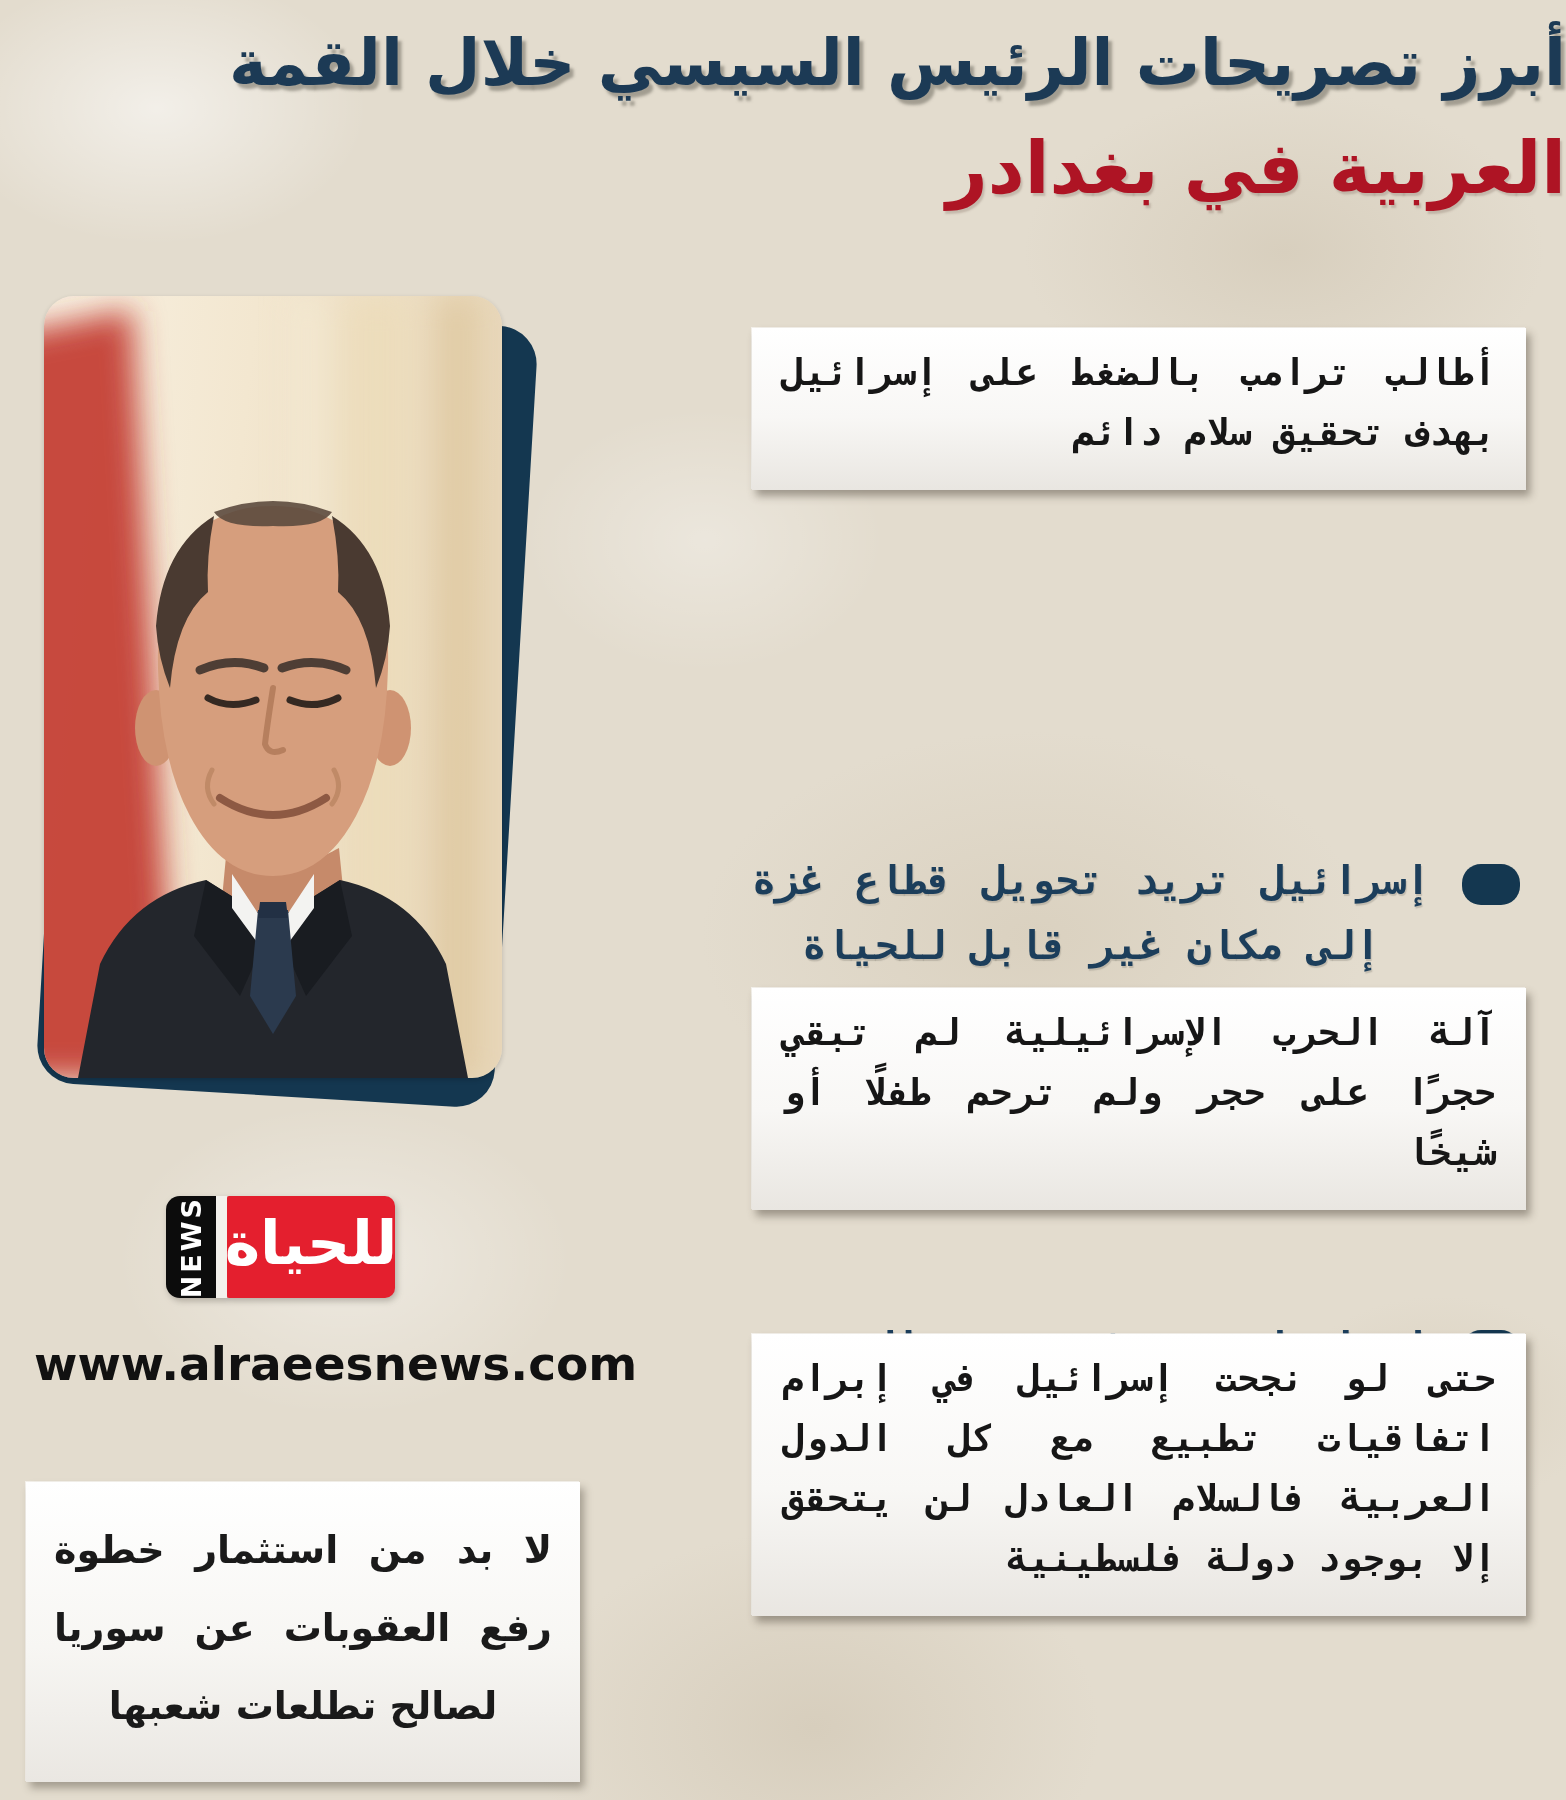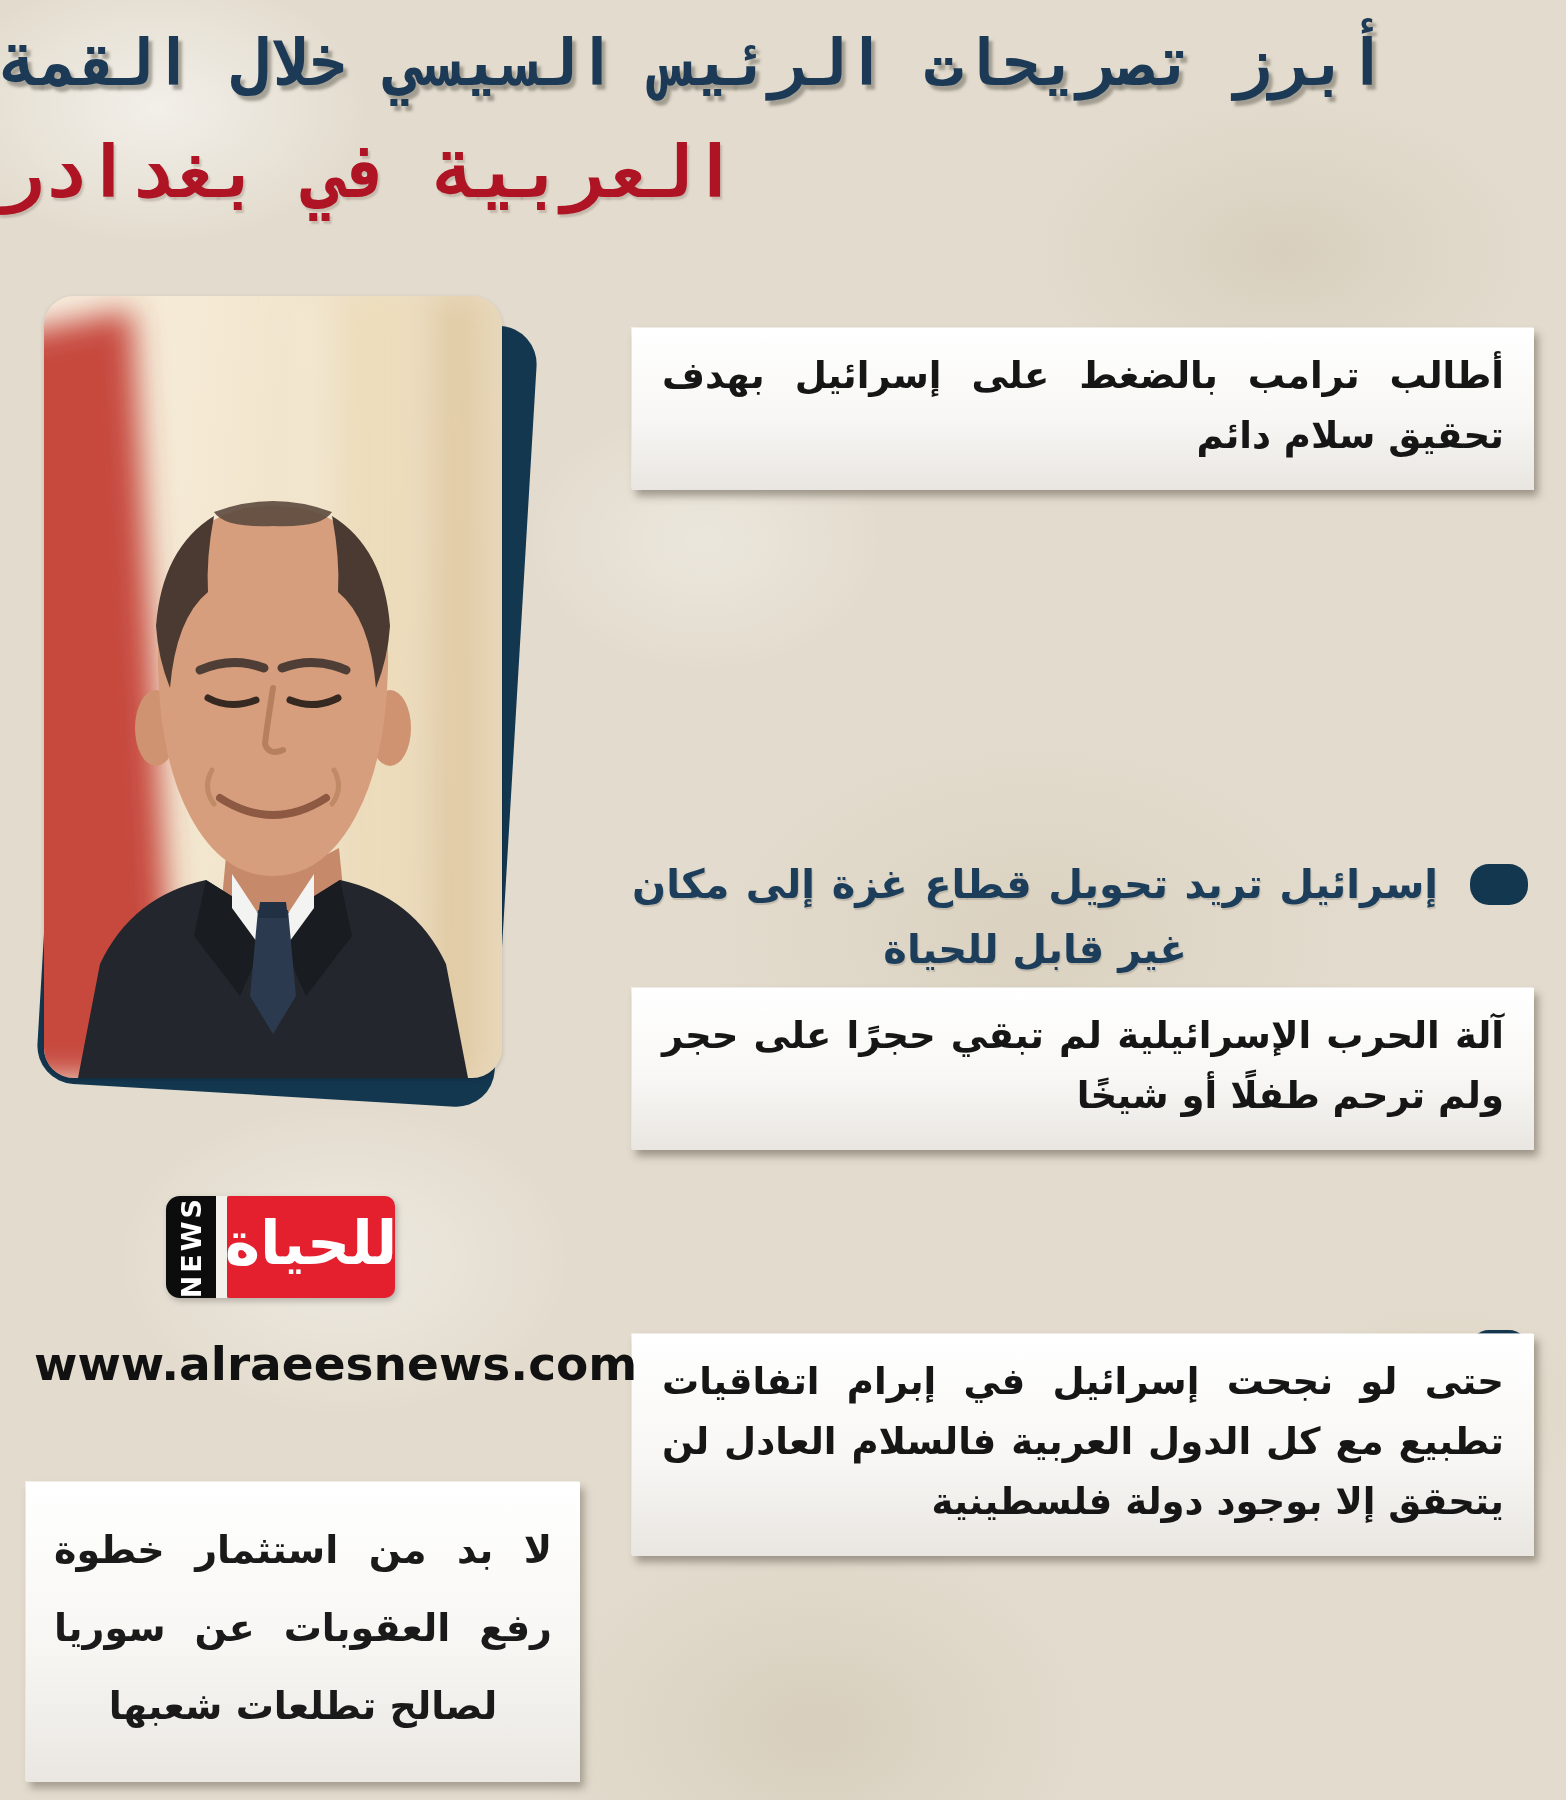--- a/index.html
+++ b/index.html
@@ -24,7 +24,7 @@
   }
 
   
-  .title{position:absolute;top:26px;left:0;right:0;text-align:left;font-family:Liberation Mono, monospace;}
+  .title{position:absolute;top:26px;left:0;right:0;text-align:right;}
   .title-line1{
     display:block;white-space:nowrap;
     font-size:64px;font-weight:bold;color:#1c3a55;

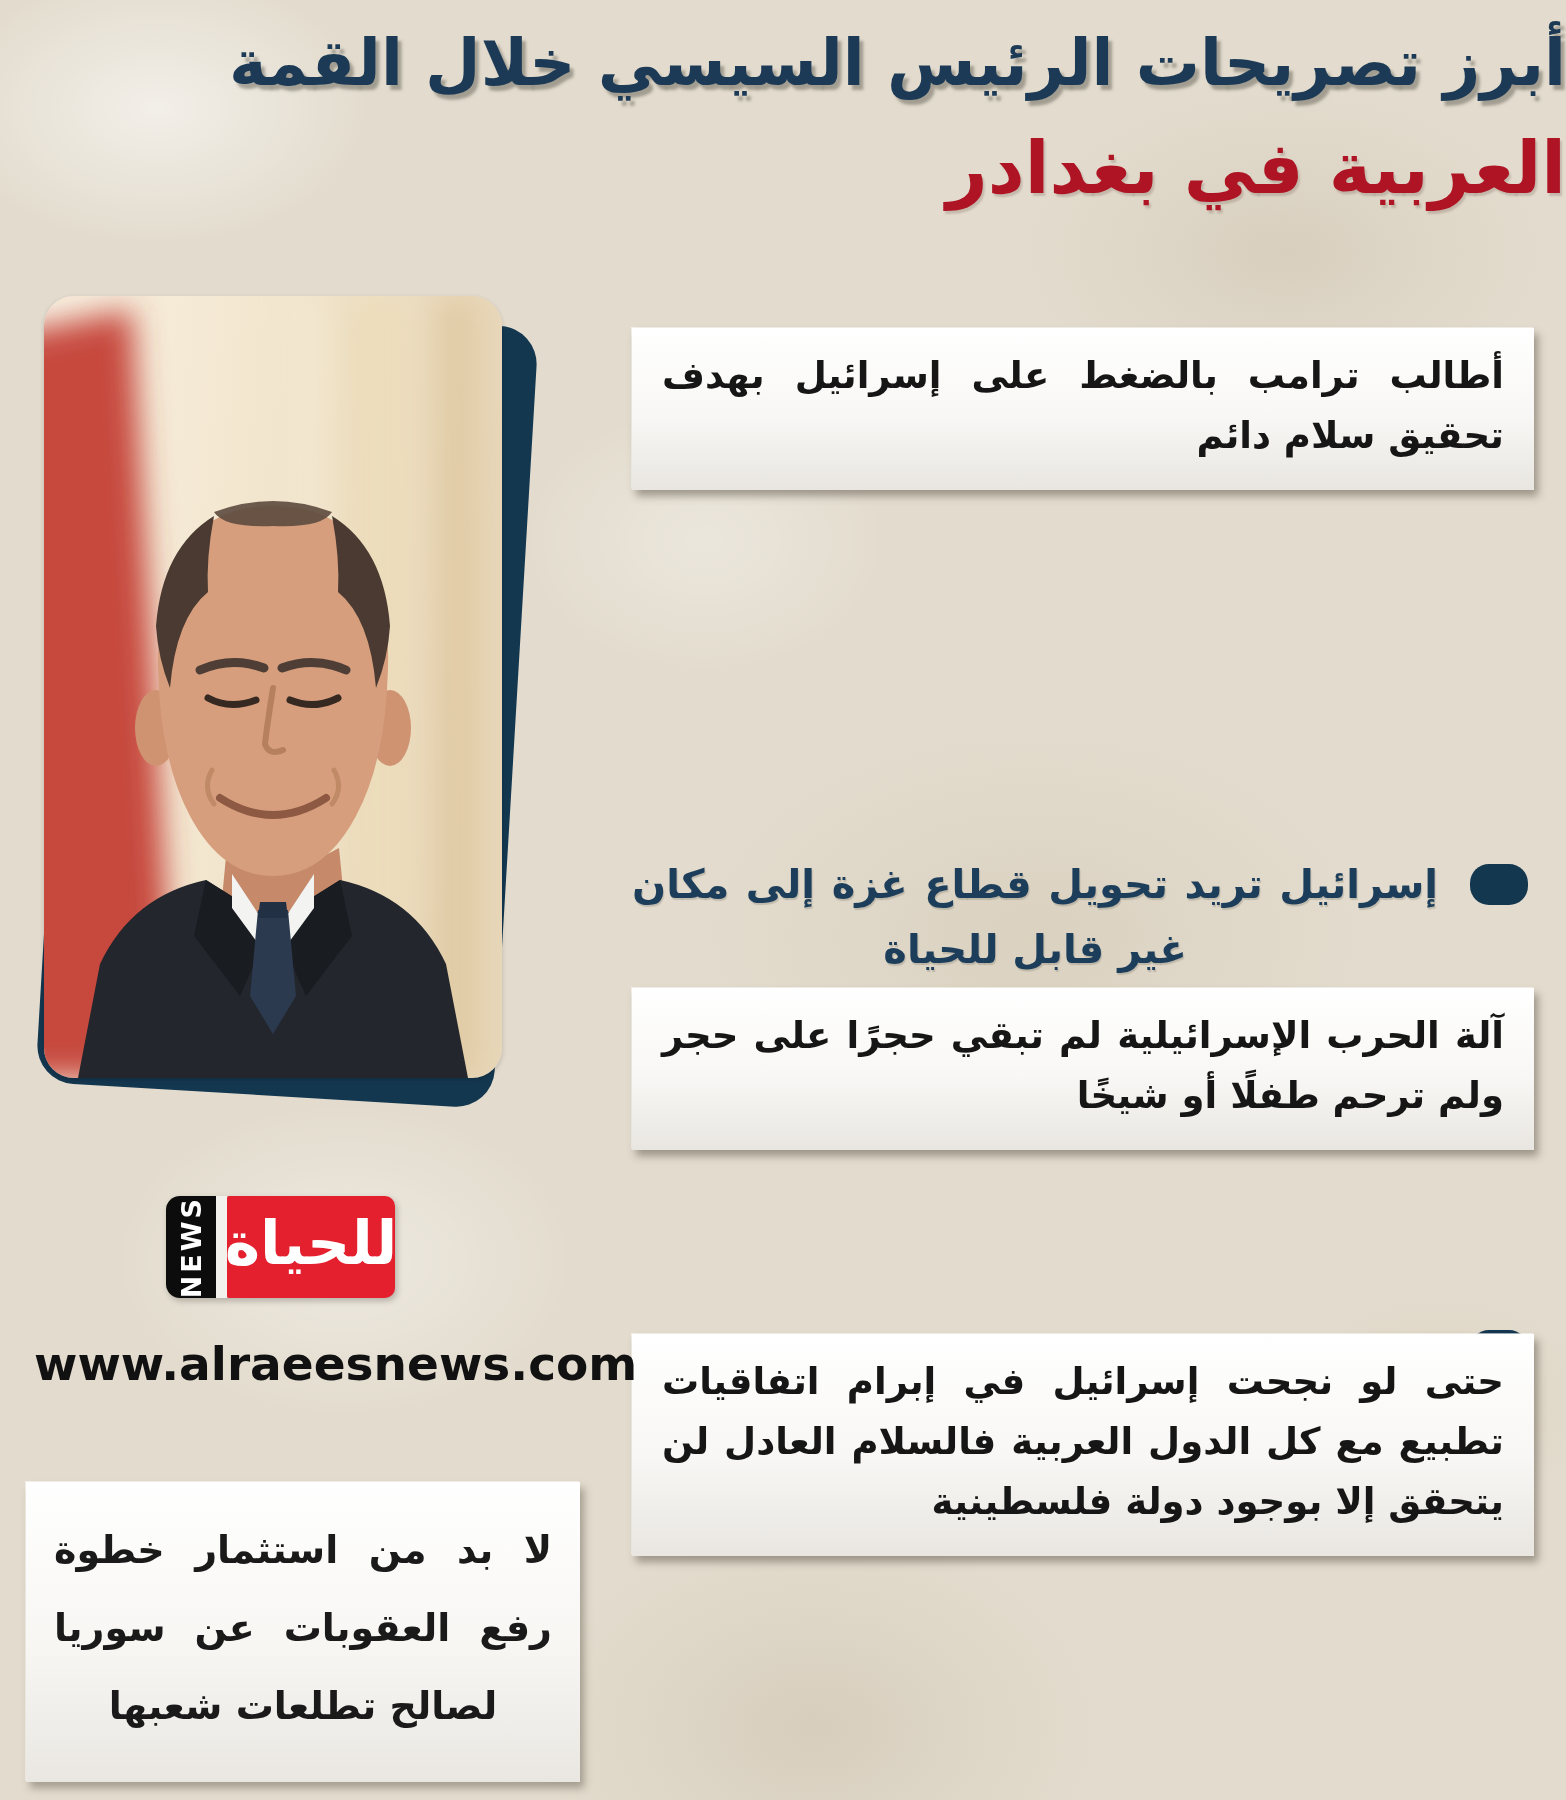--- a/index.html
+++ b/index.html
@@ -38,7 +38,7 @@
   }
 
   
-  .quote{position:absolute;right:32px;width:902px;box-sizing:border-box;}
+  .quote{position:absolute;right:40px;width:774px;box-sizing:border-box;font-family:Liberation Mono, monospace;}
   .quote-box{
     background:linear-gradient(180deg,#ffffff 0%,#f8f7f5 55%,#e9e6e1 100%);
     box-shadow:4px 6px 8px rgba(70,62,50,.45), -1px -1px 0 rgba(255,255,255,.6);

